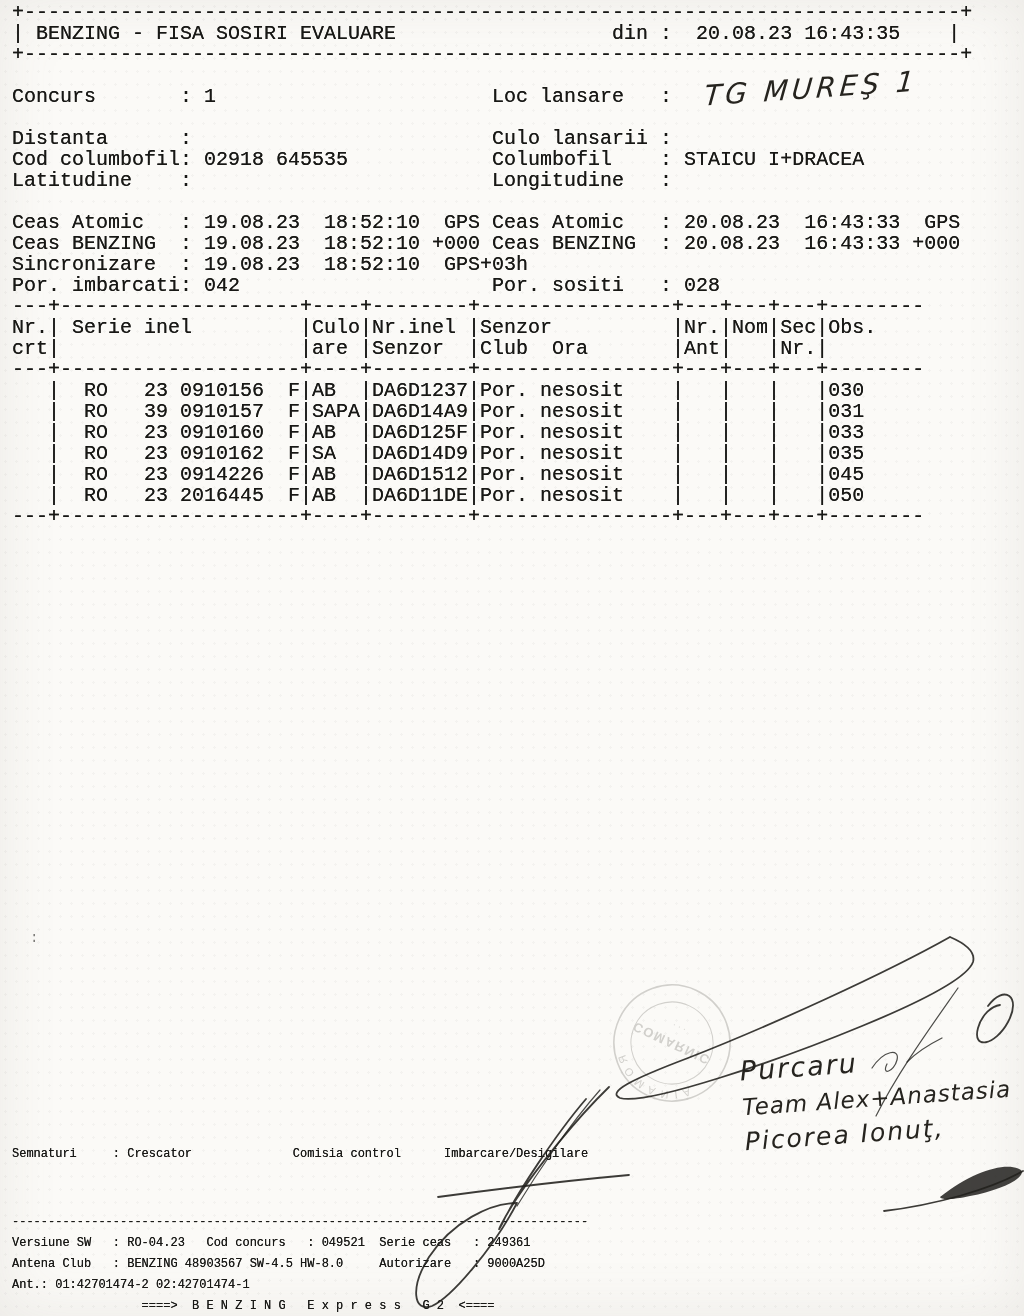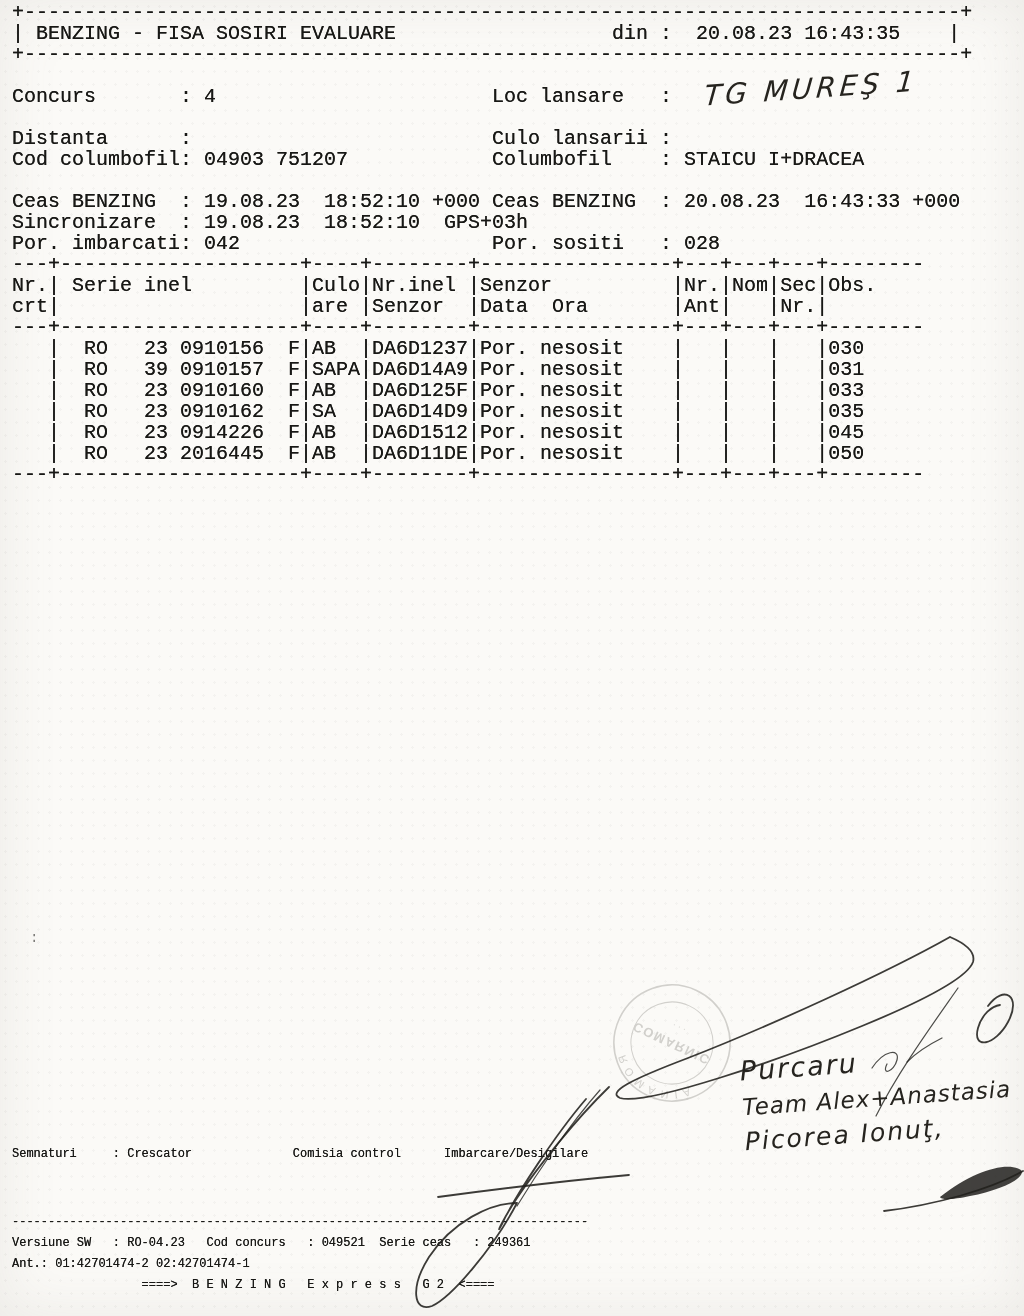--- a/index.html
+++ b/index.html
@@ -39,7 +39,7 @@
       <div class="ln">| BENZING - FISA SOSIRI EVALUARE                  din :  20.08.23 16:43:35    |</div>
       <div class="ln">+------------------------------------------------------------------------------+</div>
       <div class="ln"></div>
-      <div class="ln">Concurs       : 4                       Loc lansare   :</div>
+      <div class="ln">Concurs       : 1                       Loc lansare   :</div>
       <div class="ln"></div>
       <div class="ln">Distanta      :                         Culo lansarii :</div>
       <div class="ln">Cod columbofil: 04903 751207            Columbofil    : STAICU I+DRACEA</div>

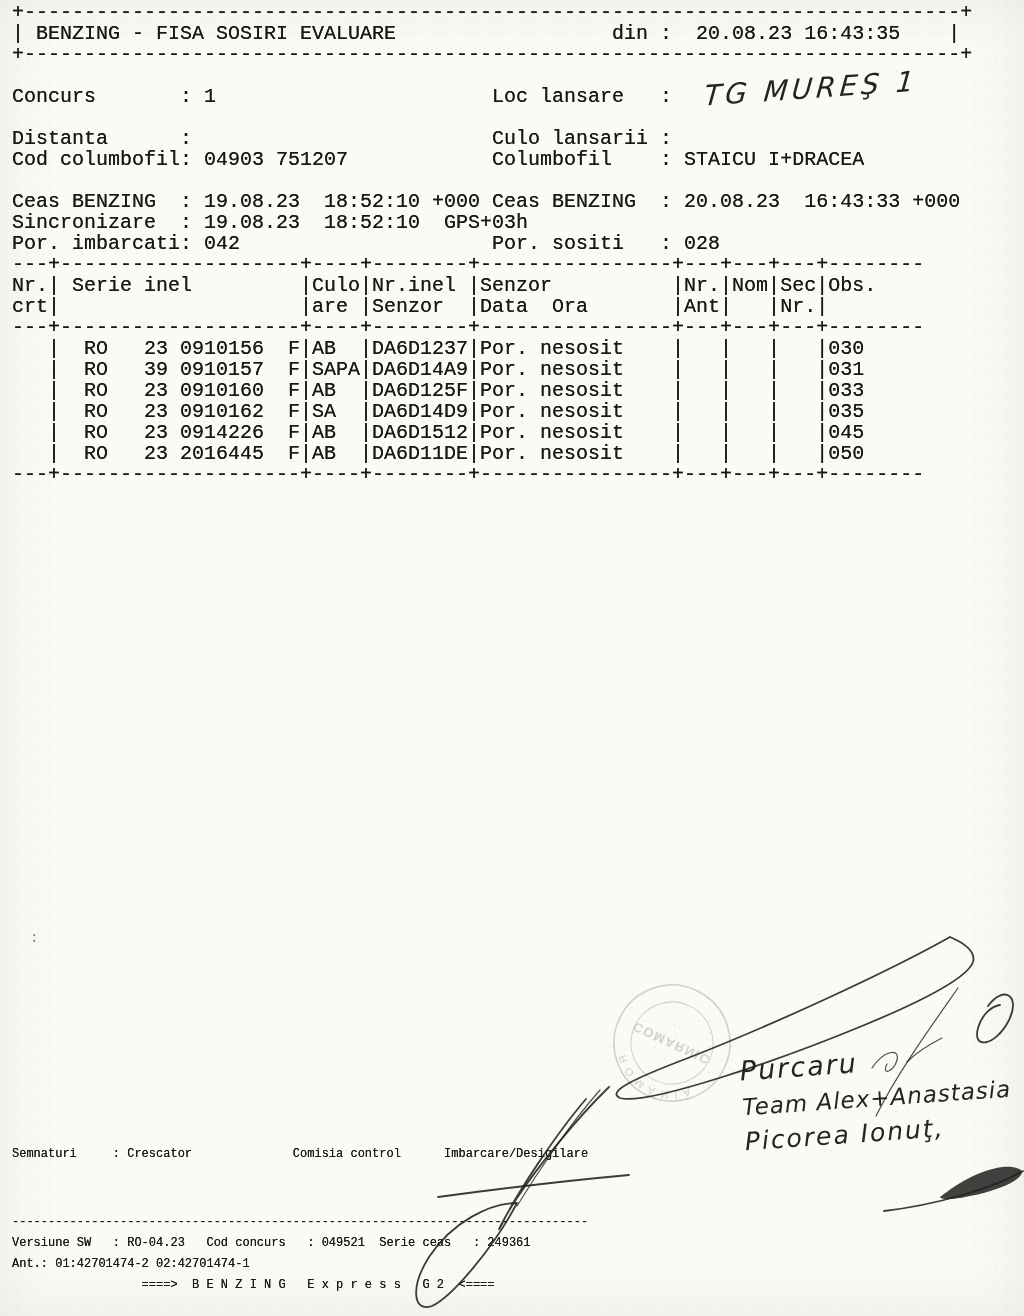--- a/index.html
+++ b/index.html
@@ -42,7 +42,7 @@
       <div class="ln">Concurs       : 1                       Loc lansare   :</div>
       <div class="ln"></div>
       <div class="ln">Distanta      :                         Culo lansarii :</div>
-      <div class="ln">Cod columbofil: 04903 751207            Columbofil    : STAICU I+DRACEA</div>
+      <div class="ln">Cod columbofil: 02918 645535            Columbofil    : STAICU I+DRACEA</div>
       <div class="ln"></div>
       <div class="ln">Ceas BENZING  : 19.08.23  18:52:10 +000 Ceas BENZING  : 20.08.23  16:43:33 +000</div>
       <div class="ln">Sincronizare  : 19.08.23  18:52:10  GPS+03h</div>

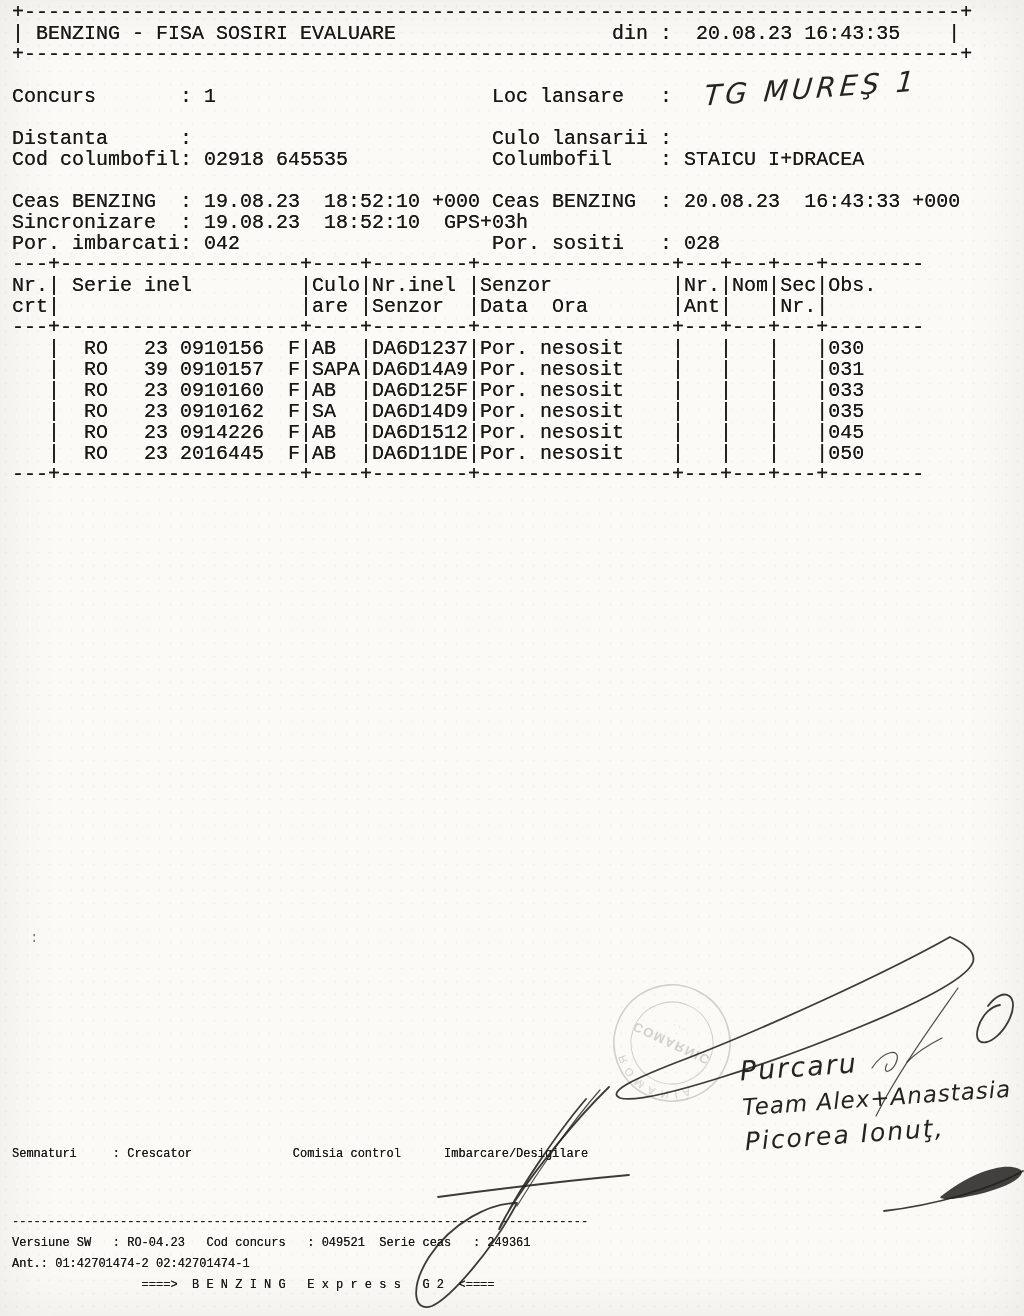--- a/index.html
+++ b/index.html
@@ -43,6 +43,7 @@
       <div class="ln"></div>
       <div class="ln">Distanta      :                         Culo lansarii :</div>
       <div class="ln">Cod columbofil: 02918 645535            Columbofil    : STAICU I+DRACEA</div>
+      <div class="ln">Latitudine    :                         Longitudine   :</div>
       <div class="ln"></div>
       <div class="ln">Ceas BENZING  : 19.08.23  18:52:10 +000 Ceas BENZING  : 20.08.23  16:43:33 +000</div>
       <div class="ln">Sincronizare  : 19.08.23  18:52:10  GPS+03h</div>

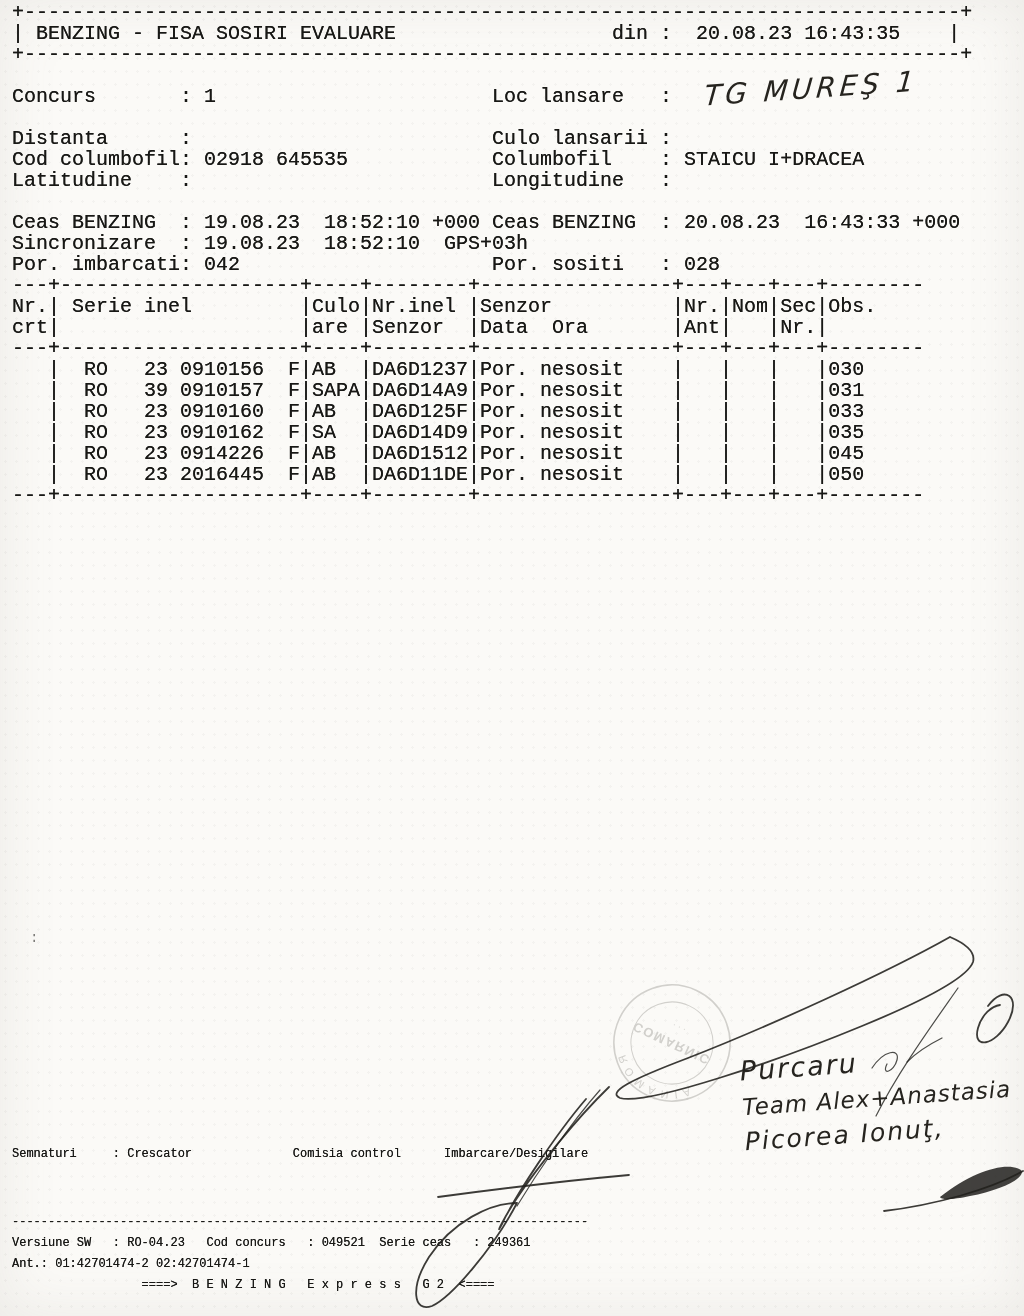--- a/index.html
+++ b/index.html
@@ -45,6 +45,7 @@
       <div class="ln">Cod columbofil: 02918 645535            Columbofil    : STAICU I+DRACEA</div>
       <div class="ln">Latitudine    :                         Longitudine   :</div>
       <div class="ln"></div>
+      <div class="ln">Ceas Atomic   : 19.08.23  18:52:10  GPS Ceas Atomic   : 20.08.23  16:43:33  GPS</div>
       <div class="ln">Ceas BENZING  : 19.08.23  18:52:10 +000 Ceas BENZING  : 20.08.23  16:43:33 +000</div>
       <div class="ln">Sincronizare  : 19.08.23  18:52:10  GPS+03h</div>
       <div class="ln">Por. imbarcati: 042                     Por. sositi   : 028</div>

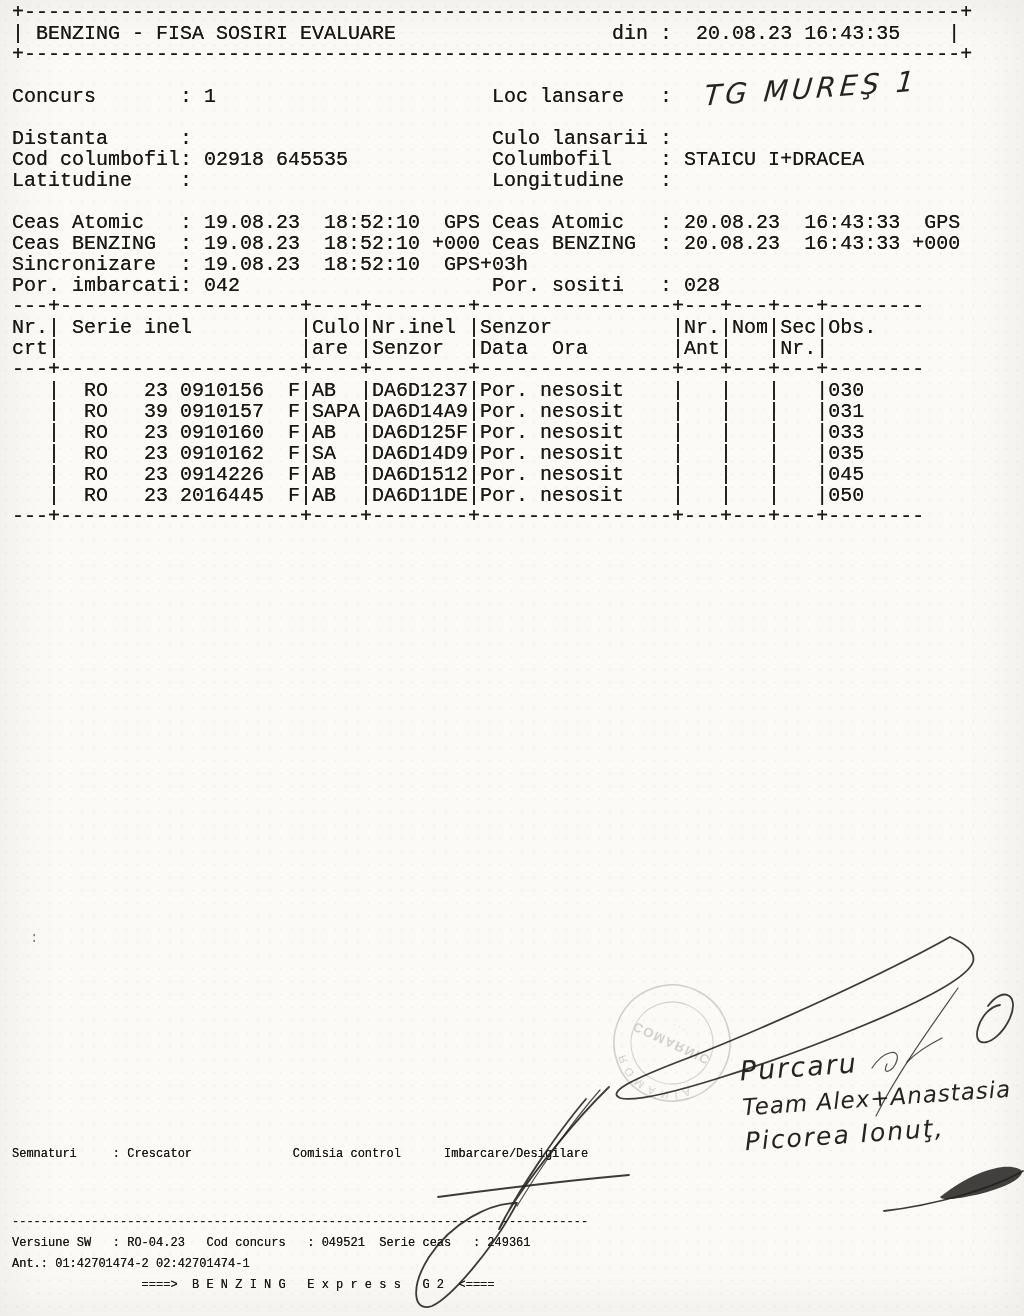--- a/index.html
+++ b/index.html
@@ -51,7 +51,7 @@
       <div class="ln">Por. imbarcati: 042                     Por. sositi   : 028</div>
       <div class="ln">---+--------------------+----+--------+----------------+---+---+---+--------</div>
       <div class="ln">Nr.| Serie inel         |Culo|Nr.inel |Senzor          |Nr.|Nom|Sec|Obs.</div>
-      <div class="ln">crt|                    |are |Senzor  |Data  Ora       |Ant|   |Nr.|</div>
+      <div class="ln">crt|                    |are |Senzor  |Club  Ora       |Ant|   |Nr.|</div>
       <div class="ln">---+--------------------+----+--------+----------------+---+---+---+--------</div>
       <div class="ln">   |  RO   23 0910156  F|AB  |DA6D1237|Por. nesosit    |   |   |   |030</div>
       <div class="ln">   |  RO   39 0910157  F|SAPA|DA6D14A9|Por. nesosit    |   |   |   |031</div>

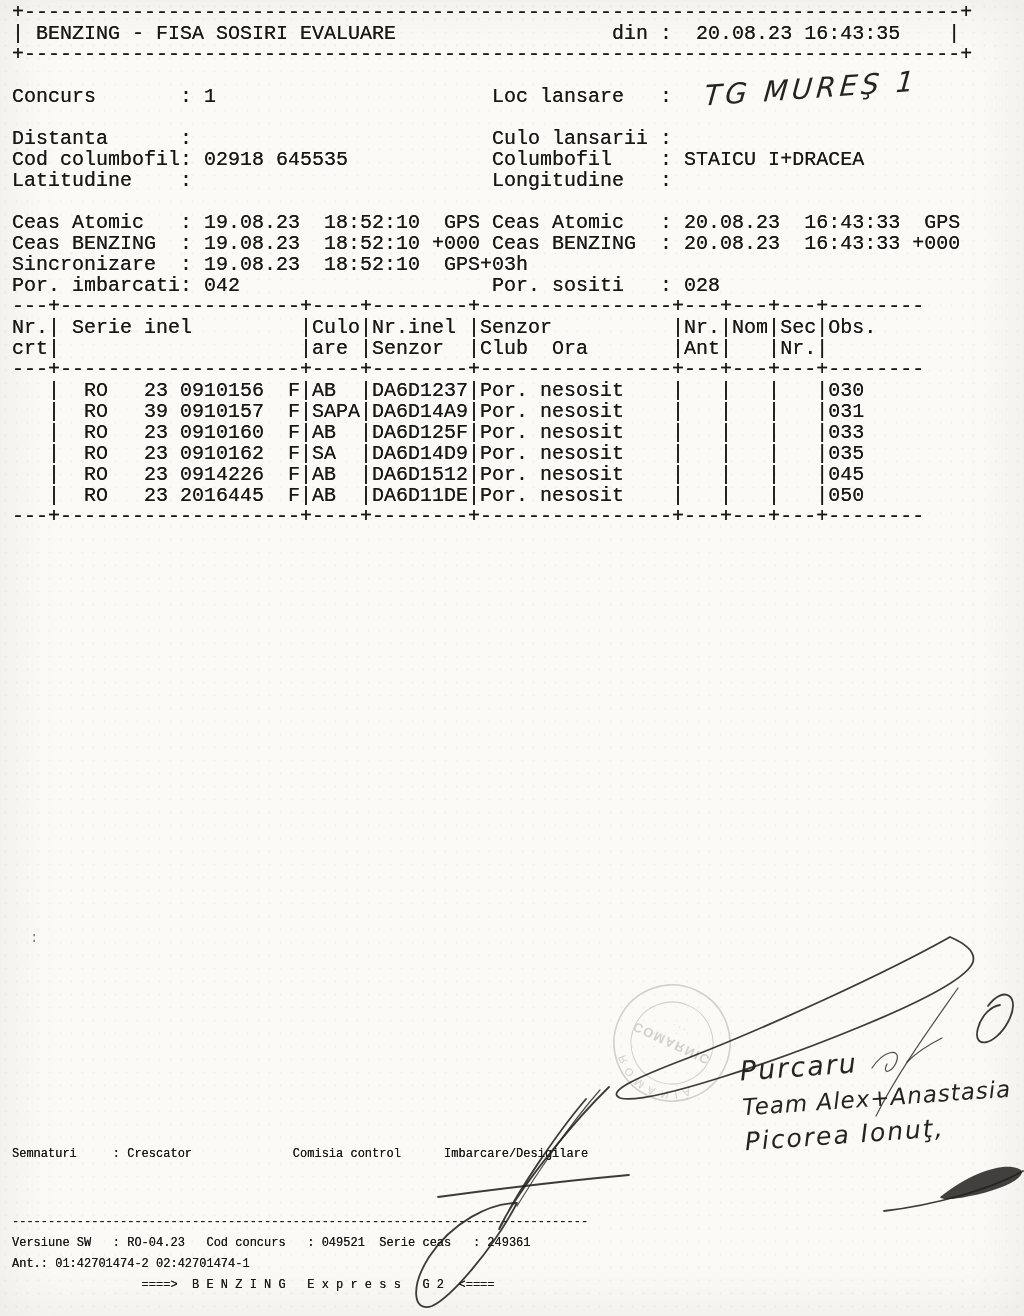--- a/index.html
+++ b/index.html
@@ -73,6 +73,7 @@
   <div class="block" id="footer-block" style="top:1212px">
       <div class="ln">--------------------------------------------------------------------------------</div>
       <div class="ln">Versiune SW   : RO-04.23   Cod concurs   : 049521  Serie ceas   : 249361</div>
+      <div class="ln">Antena Club   : BENZING 48903567 SW-4.5 HW-8.0     Autorizare   : 9000A25D</div>
       <div class="ln">Ant.: 01:42701474-2 02:42701474-1</div>
       <div class="ln">                  ====&gt;  B E N Z I N G   E x p r e s s   G 2  &lt;====</div>
     </div>

